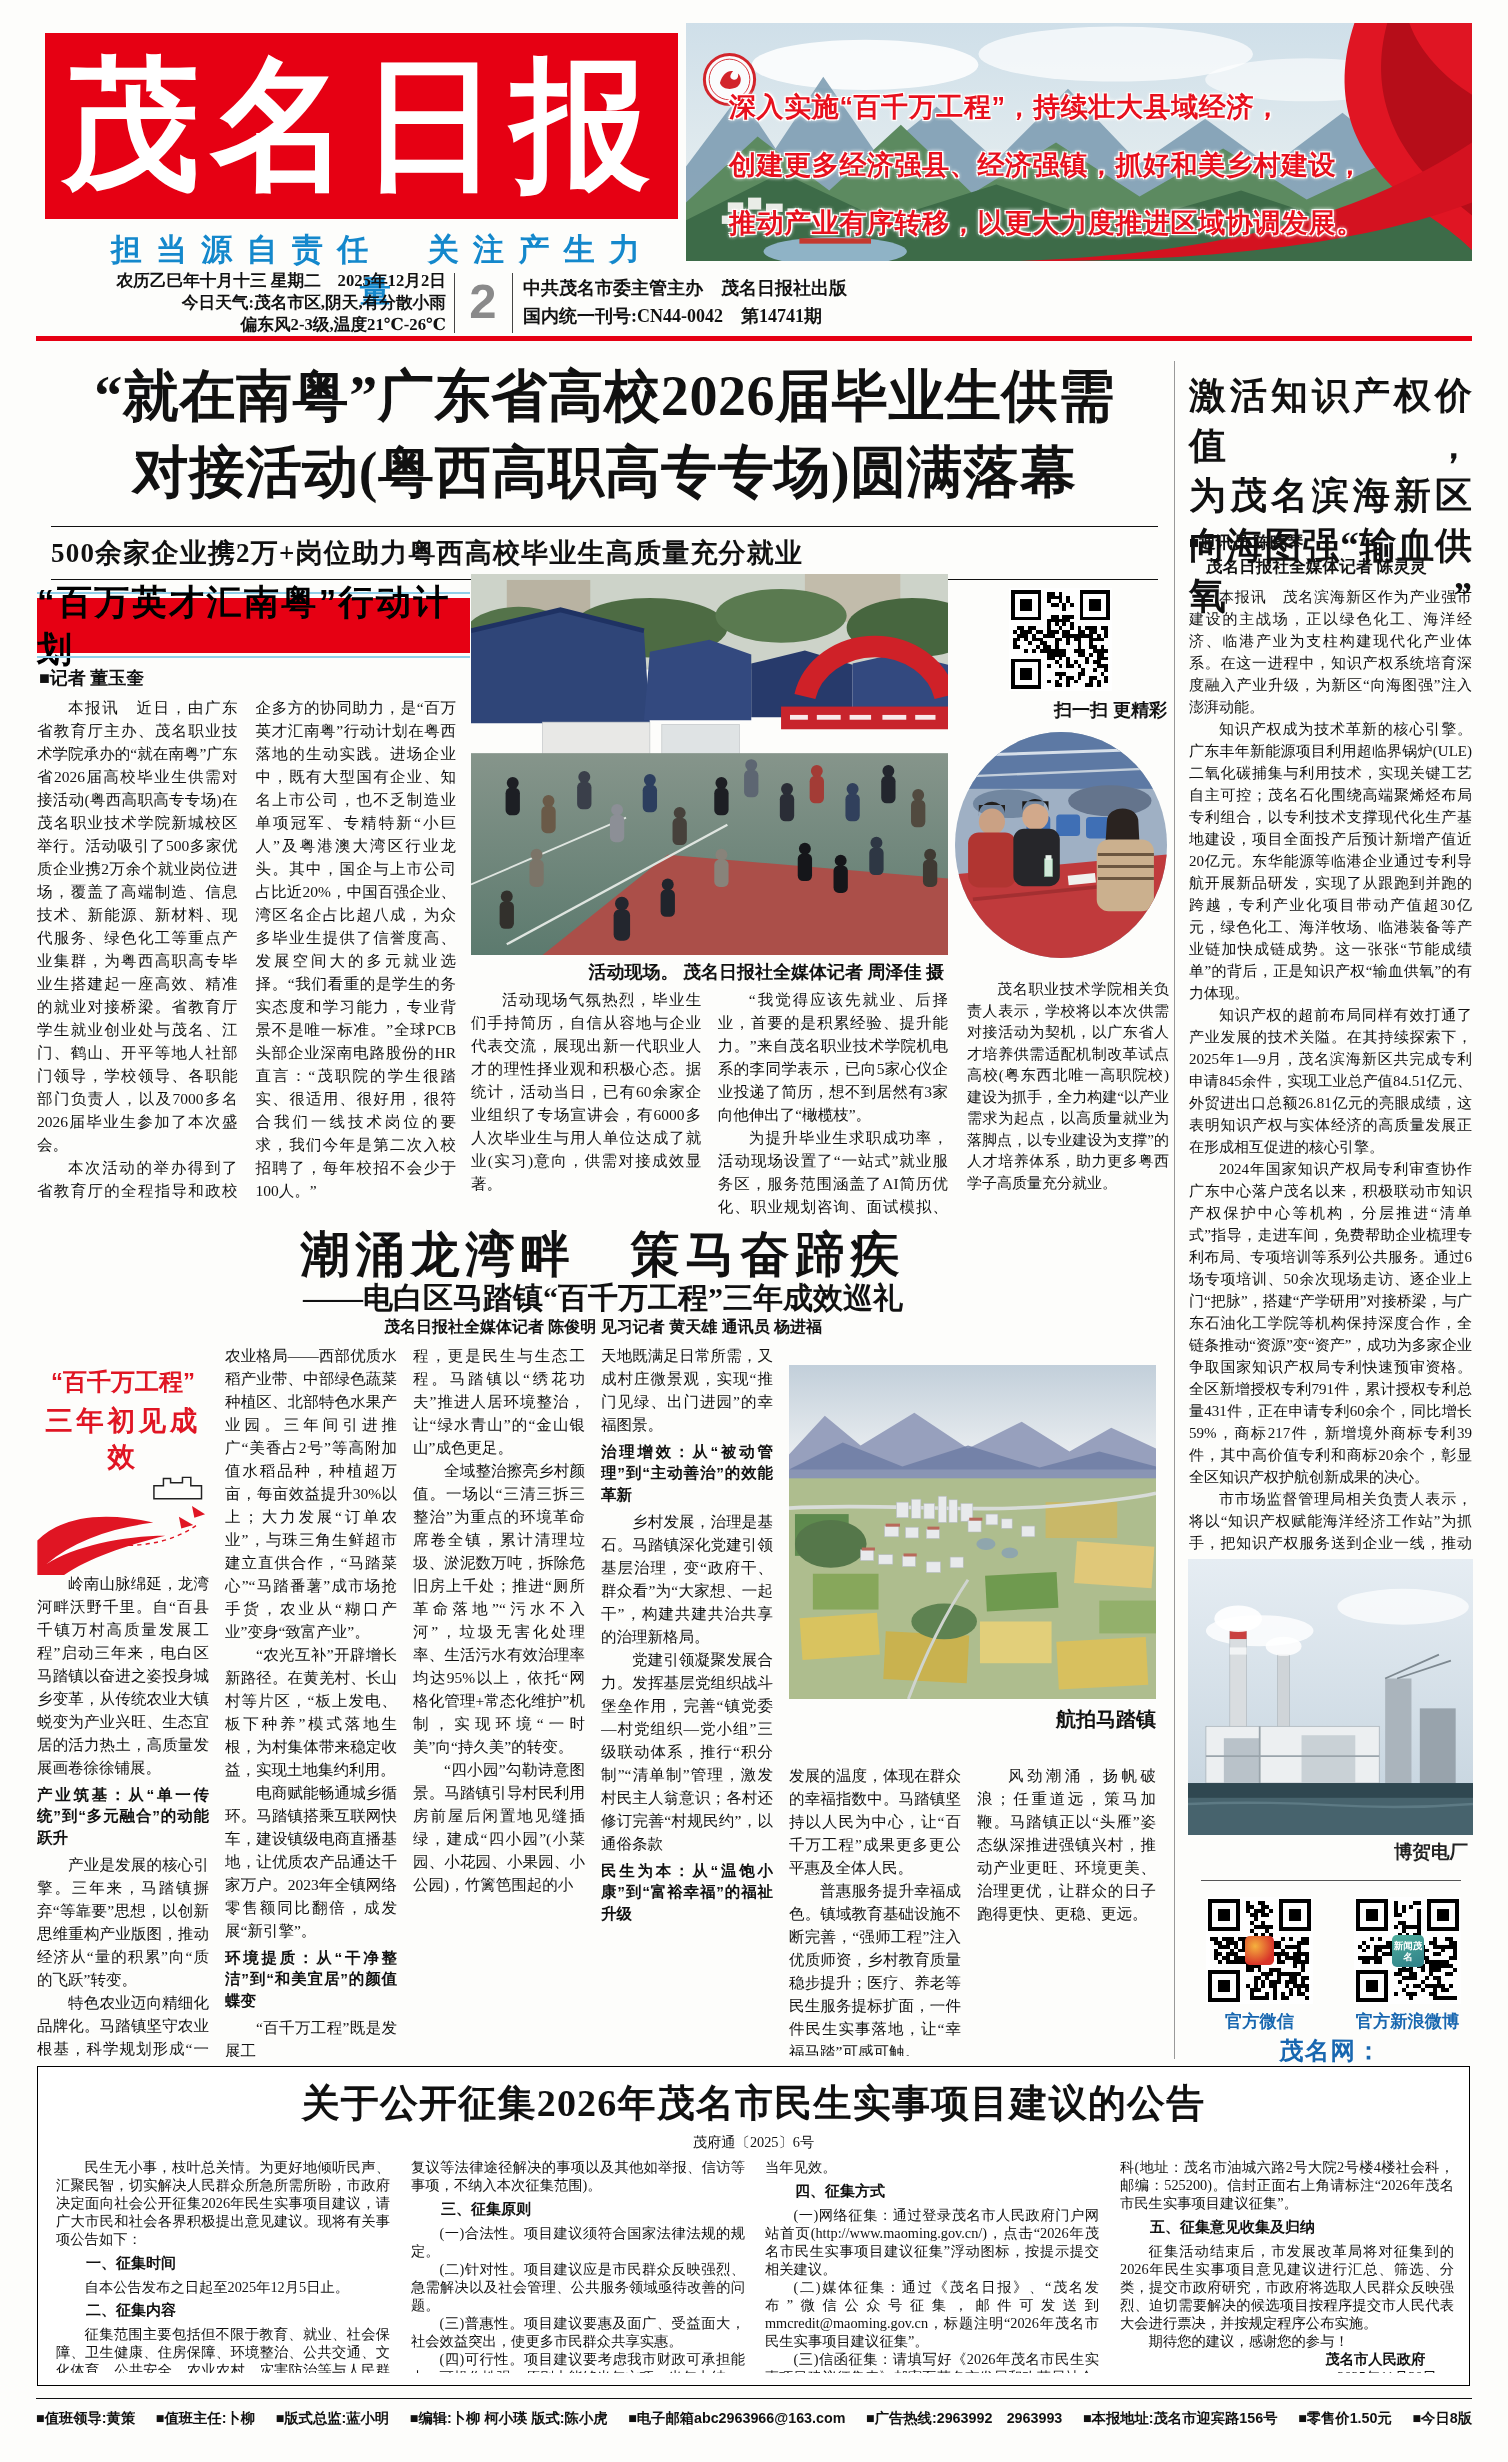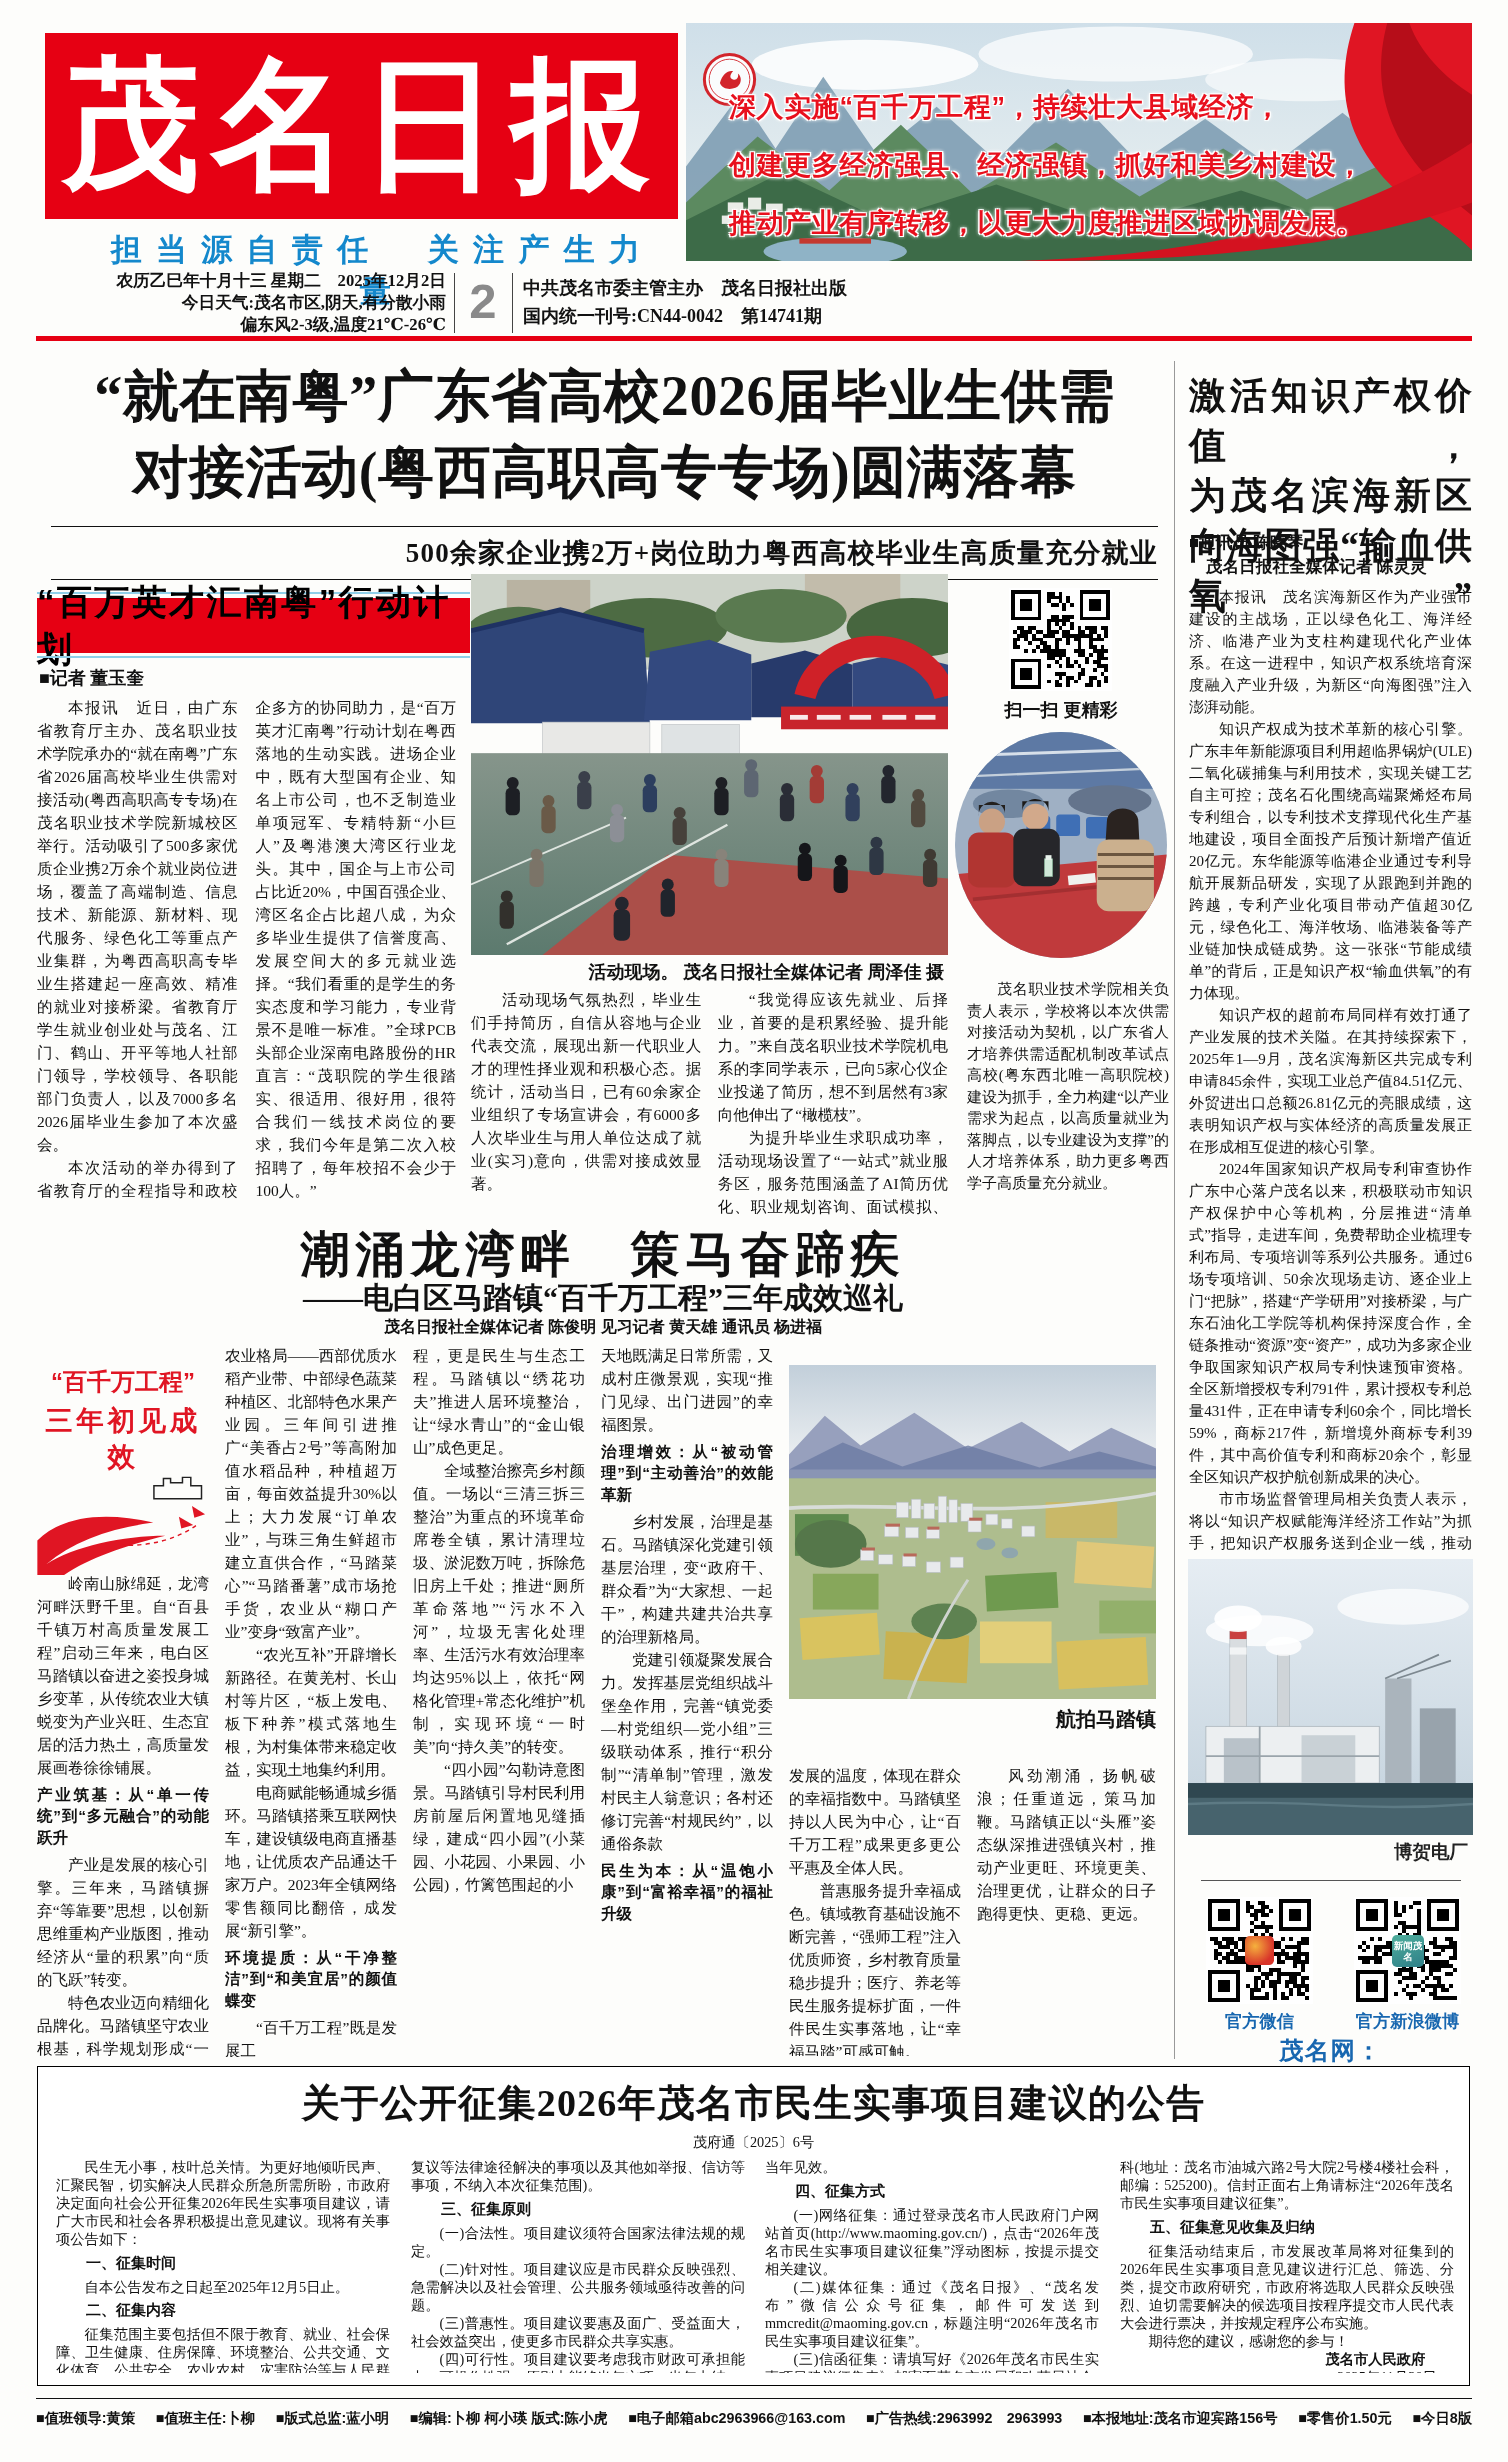--- a/index.html
+++ b/index.html
@@ -30,7 +30,7 @@
   
   .h-main{font-weight:900;text-align:center;font-size:56px;line-height:76px;letter-spacing:0.6px;}
   .deck-box{border-top:1.8px solid #111;border-bottom:1.8px solid #111;padding:7.8px 0;
-        font-size:27px;font-weight:900;text-align:right;letter-spacing:1.2px;}
+        font-size:27px;font-weight:900;text-align:left;letter-spacing:1.2px;}
 
   
   .body-text{font-size:15.5px;line-height:23px;text-align:justify;overflow:hidden;}

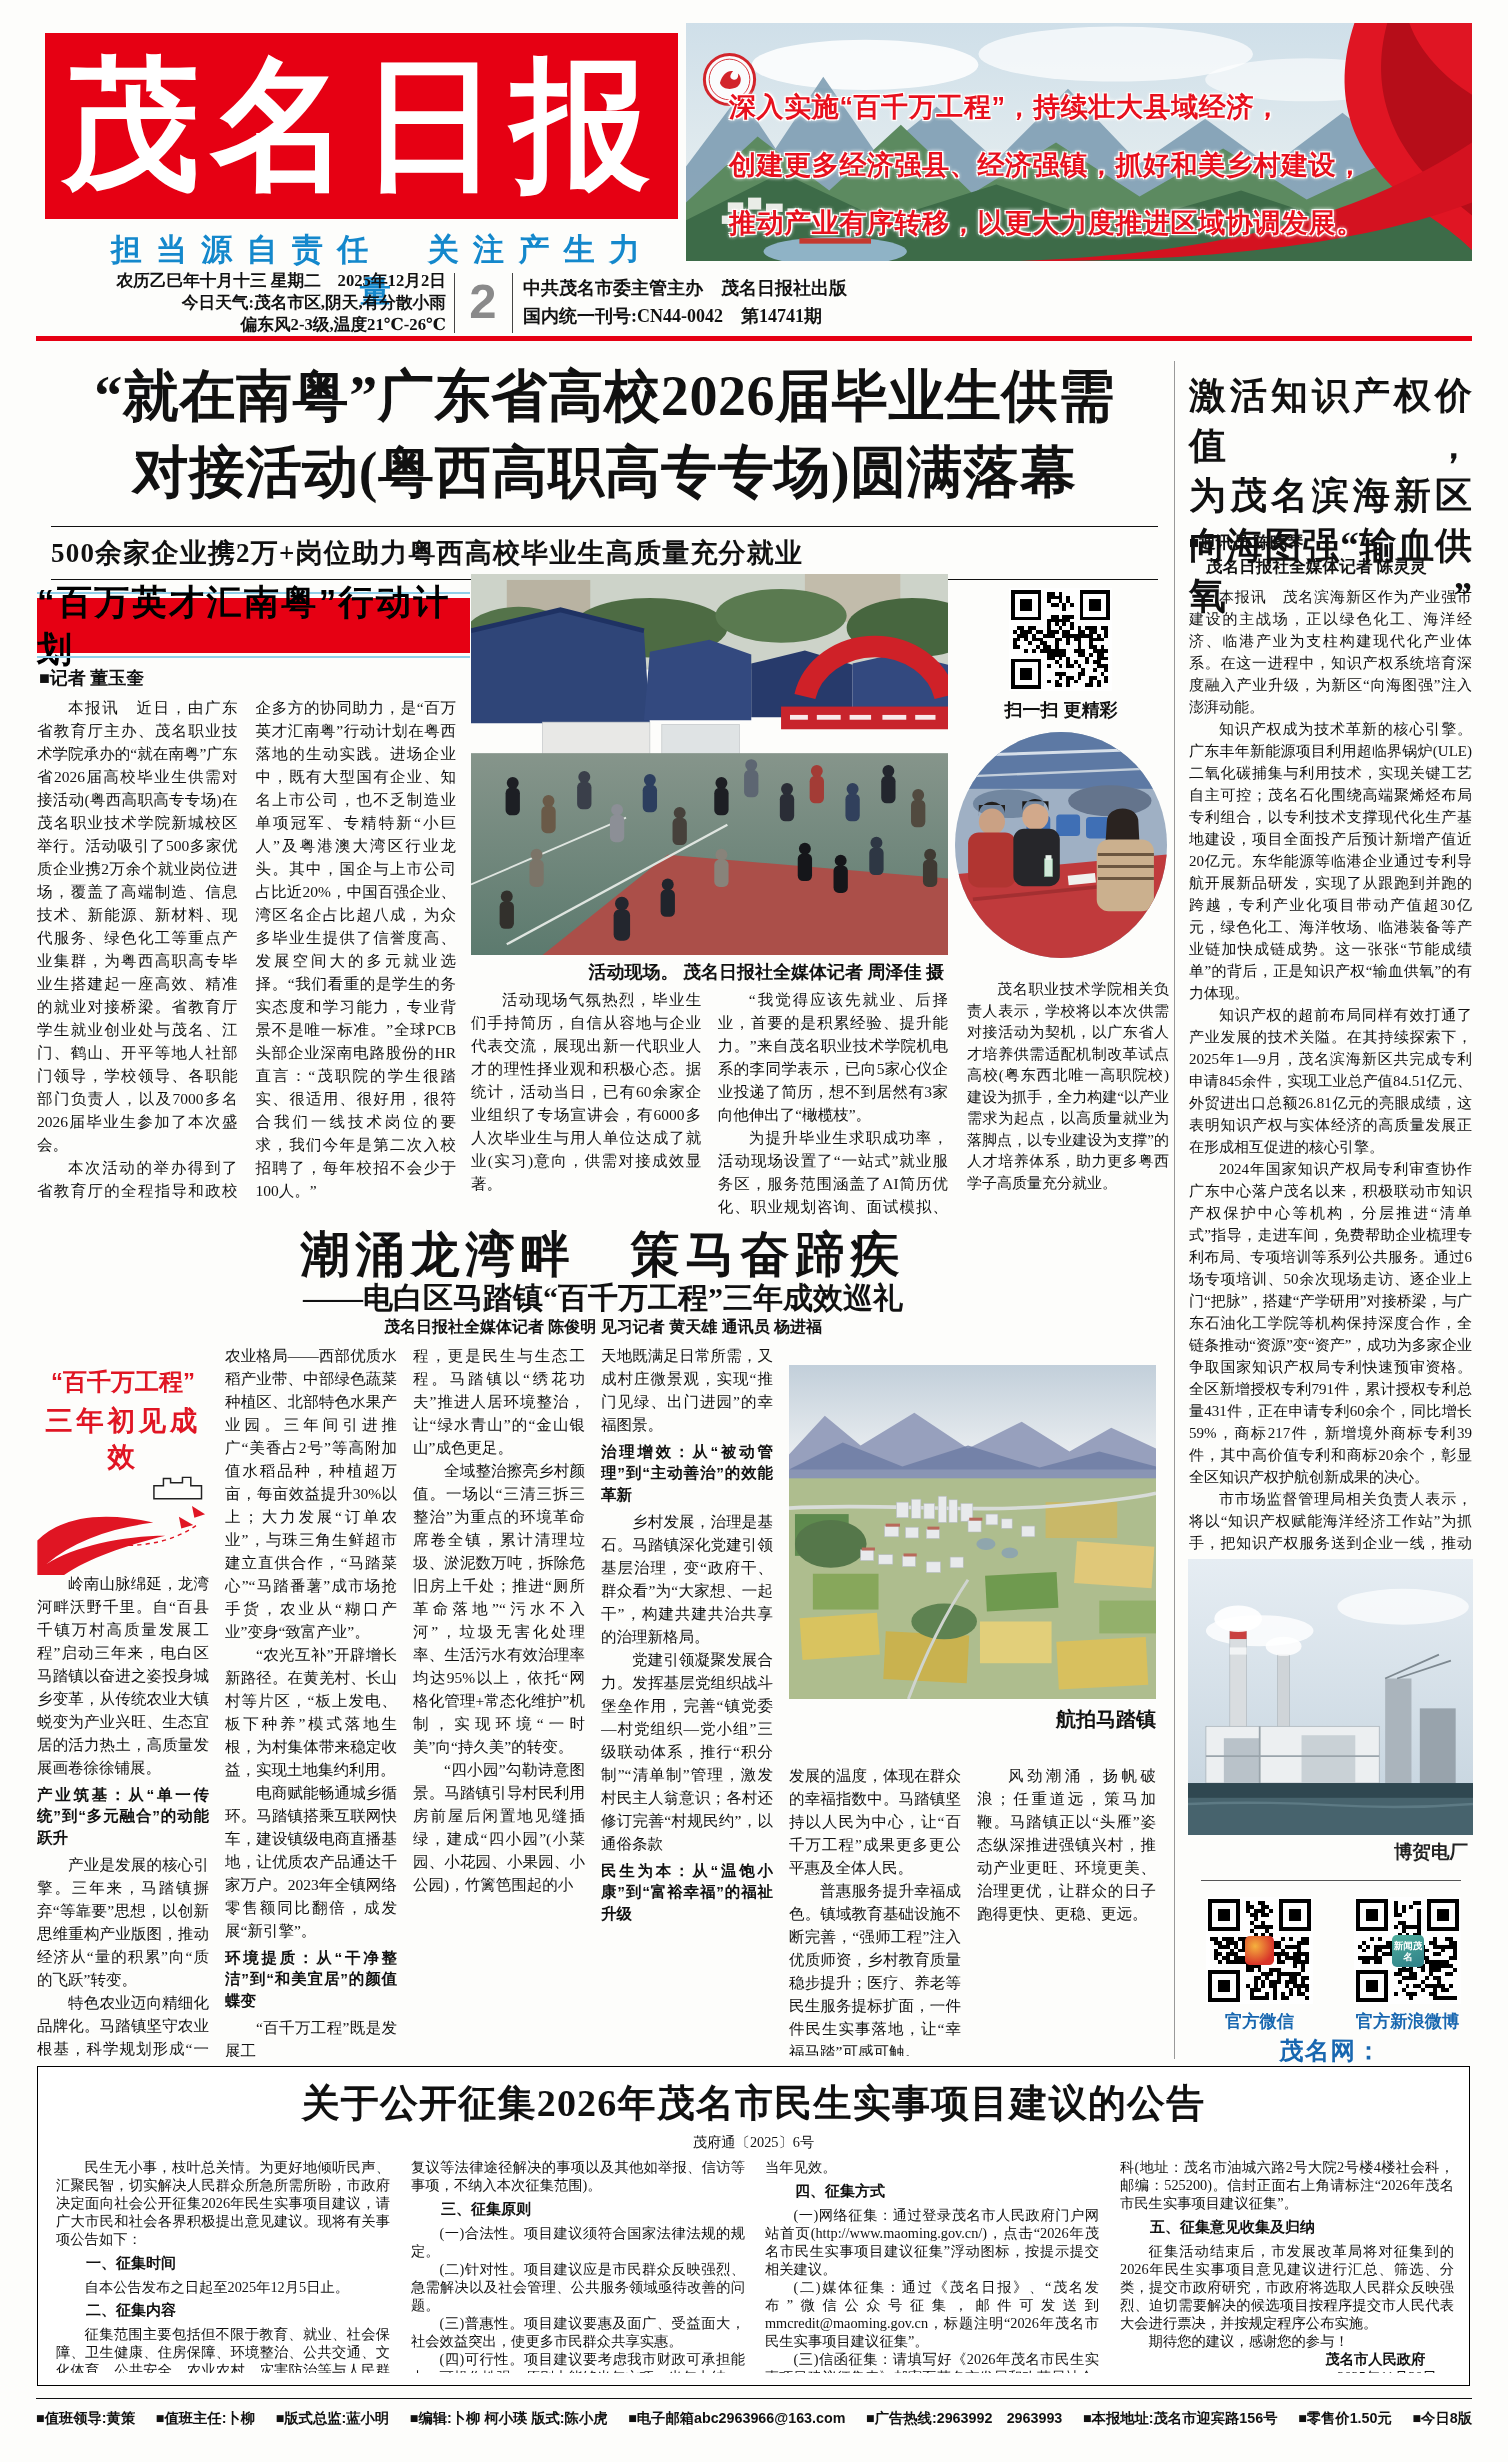--- a/index.html
+++ b/index.html
@@ -887,7 +887,7 @@
         <rect x="0" y="18" width="7" height="7" fill="none" stroke="#000"></rect>
         <rect x="2" y="20" width="3" height="3"></rect>
       </svg></div>
-  <div class="abs caption" style="left:955px;top:698px;width:212px;text-align:center;font-family:'Liberation Sans',sans-serif;">扫一扫 更精彩</div>
+  <div class="abs caption" style="left:955px;top:698px;width:212px;font-family:'Liberation Sans',sans-serif;">扫一扫 更精彩</div>
   <div class="abs oval" style="left:955px;top:732px;width:212px;height:226px;">
     <svg viewBox="0 0 356 378" width="212" height="226" preserveAspectRatio="none">
       <rect width="356" height="378" fill="#9fb0c4"></rect>

